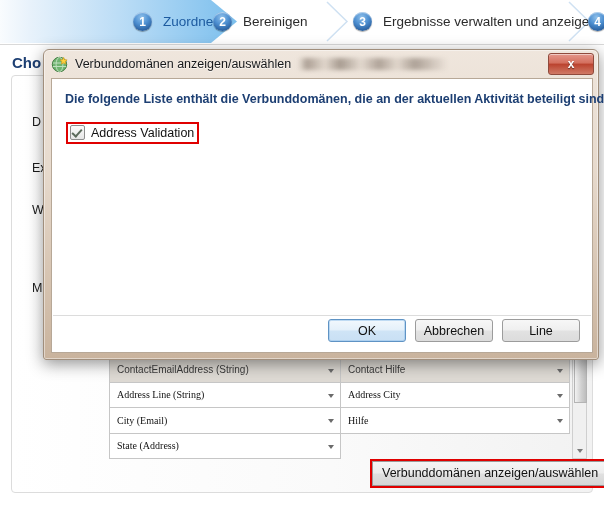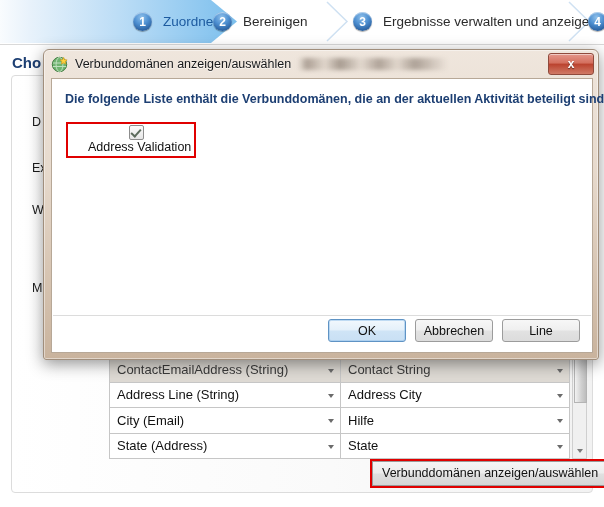--- a/index.html
+++ b/index.html
@@ -194,8 +194,8 @@
 
   .chk-wrap {
     position: absolute; left: 14px; top: 43px;
-    border: 2px solid #e00000; padding: 1px 3px 2px 14px;
-    display: flex; align-items: center; flex-direction: column;
+    border: 2px solid #e00000; padding: 1px 3px 2px 2px;
+    display: flex; align-items: center;
   }
   .chk-box {
     width: 13px; height: 13px; flex: none;

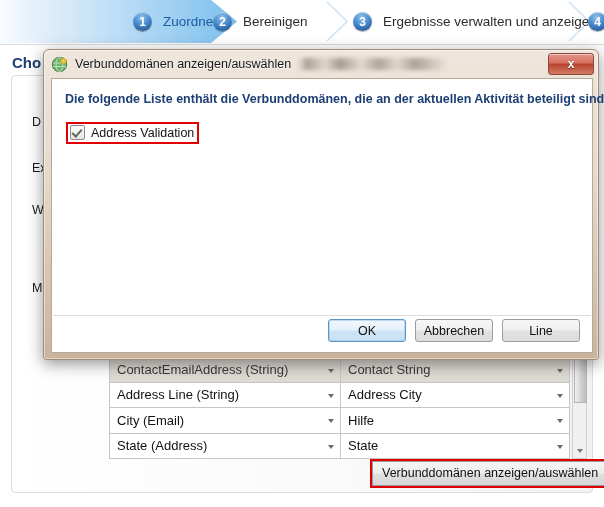--- a/index.html
+++ b/index.html
@@ -81,7 +81,7 @@
     position: relative; box-sizing: border-box;
     border: 1px solid #c6c6c6; background: #ffffff;
     display: flex; align-items: center;
-    font-size: 13px; color: #111111;
+    font-size: 10px; color: #111111;
     padding-left: 7px; padding-right: 18px;
     white-space: nowrap; overflow: hidden;
   }

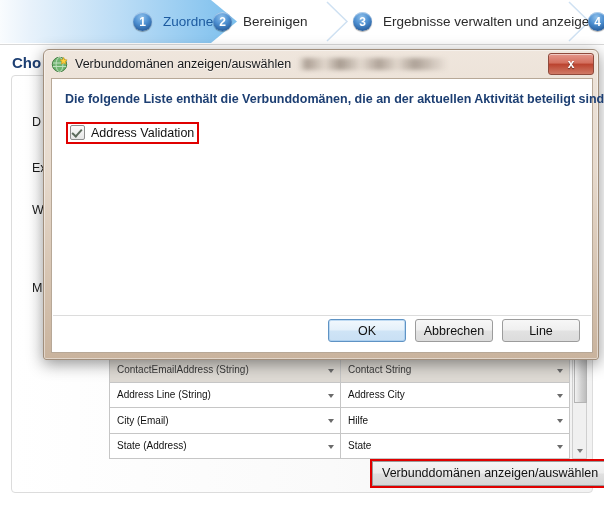--- a/index.html
+++ b/index.html
@@ -295,7 +295,7 @@
           <span class="caret"></span>
         </div>
         <div class="map-cell right">
-          <span>Contact String</span>
+          <span>Contact Hilfe</span>
           <span class="caret"></span>
         </div>
       </div>

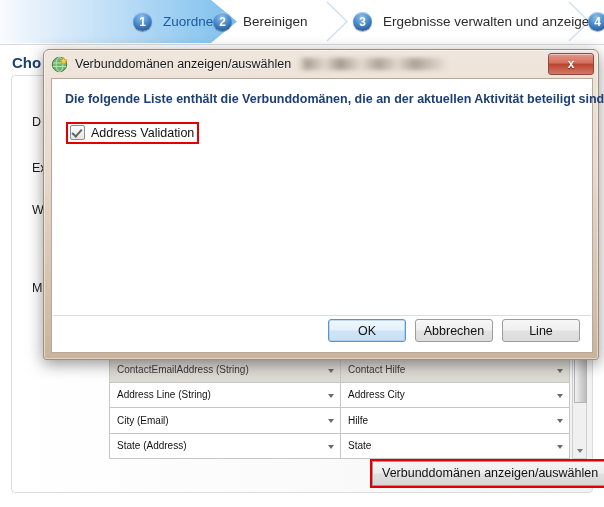--- a/index.html
+++ b/index.html
@@ -87,7 +87,7 @@
   }
   .map-cell.left { width: 232px; }
   .map-cell.right { width: 230px; margin-left: -1px; }
-  .map-row + .map-row .map-cell { margin-top: -1px; }
+  .map-row + .map-row .map-cell { margin-top: -1px; font-family: Liberation Serif, serif; }
   .map-row.dim .map-cell { background: #dedad4; color: #3a3a3a; }
   .caret {
     position: absolute; right: 6px; top: 50%; margin-top: -1px;

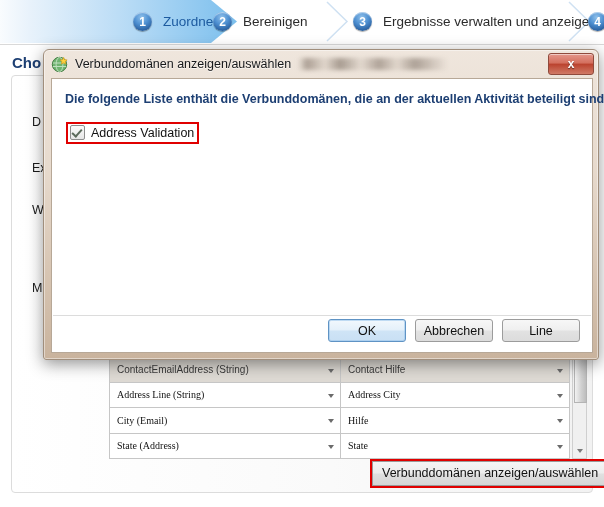--- a/index.html
+++ b/index.html
@@ -327,10 +327,6 @@
           <span>State (Address)</span>
           <span class="caret"></span>
         </div>
-        <div class="map-cell right">
-          <span>State</span>
-          <span class="caret"></span>
-        </div>
       </div>
 
     </div>

